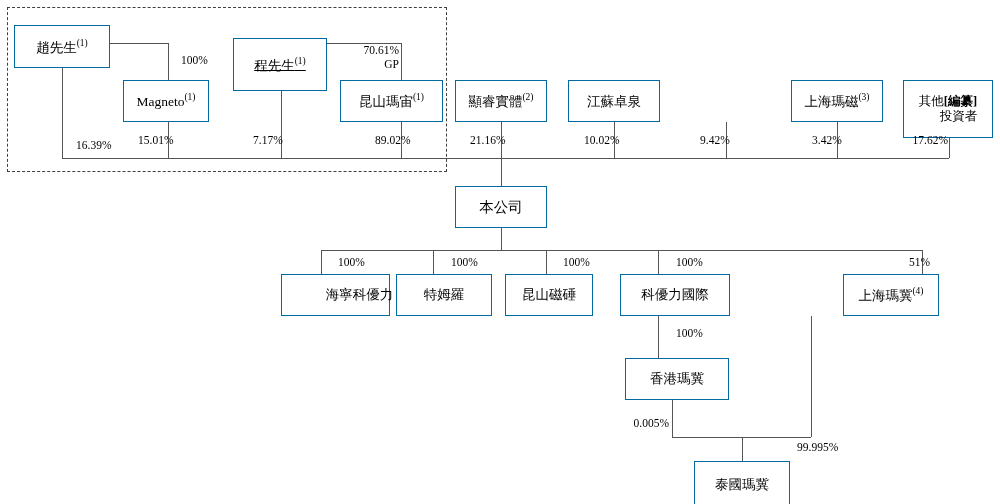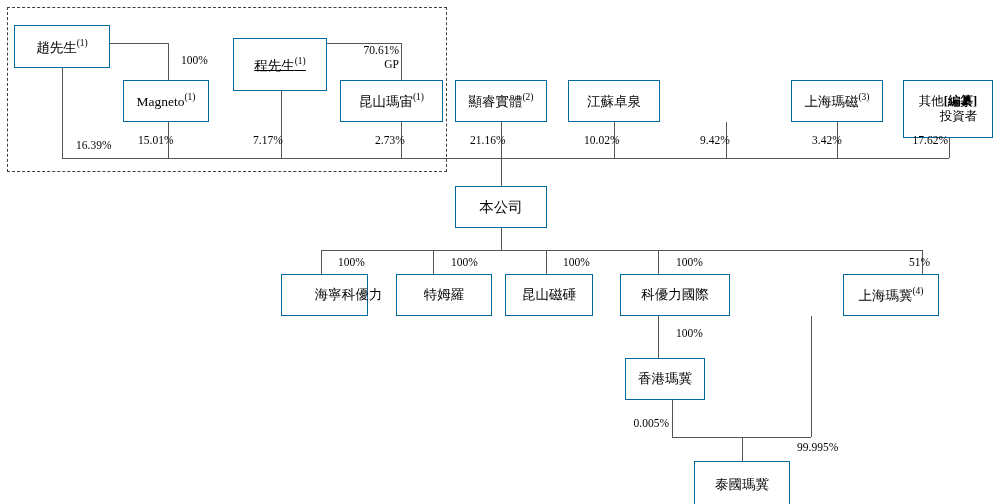--- a/index.html
+++ b/index.html
@@ -190,7 +190,7 @@
   <div class="pct" style="left:32px; top:139px;margin-left:44px;">16.39%</div>
   <div class="pct" style="left:138px; top:134px;">15.01%</div>
   <div class="pct" style="left:253px; top:134px;">7.17%</div>
-  <div class="pct" style="left:375px; top:134px;">2.73%</div>
+  <div class="pct" style="left:375px; top:134px;">89.02%</div>
   <div class="pct" style="left:470px; top:134px;">21.16%</div>
   <div class="pct" style="left:584px; top:134px;">10.02%</div>
   <div class="pct" style="left:700px; top:134px;">9.42%</div>

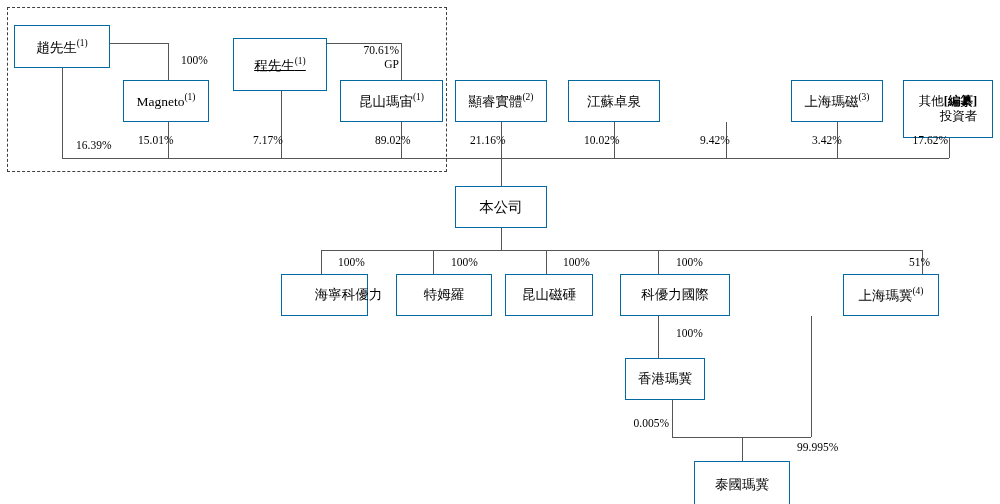--- a/index.html
+++ b/index.html
@@ -154,7 +154,7 @@
     <span class="nlabel" style="font-size:14.5px;">本公司</span>
   </div>
 
-  <div class="node" style="left:281px; top:274px; width:87px; height:42px;padding-left:48px;">
+  <div class="node" style="left:281px; top:274px; width:109px; height:42px;padding-left:48px;">
     <span class="nlabel">海寧科優力</span>
   </div>
 

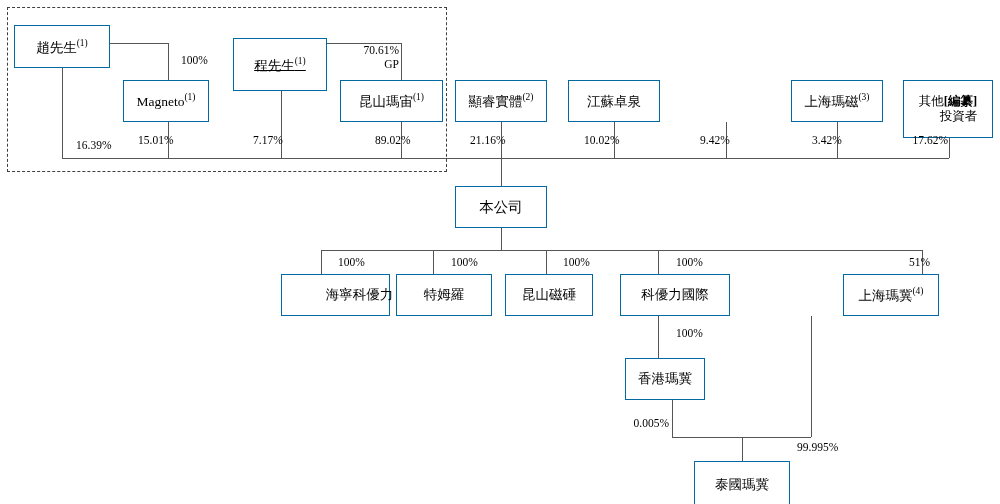--- a/index.html
+++ b/index.html
@@ -174,7 +174,7 @@
     <span class="nlabel"><span>上海瑪冀</span><span class="sup">(4)</span></span>
   </div>
 
-  <div class="node" style="left:625px; top:358px; width:80px; height:42px;">
+  <div class="node" style="left:625px; top:358px; width:104px; height:42px;">
     <span class="nlabel">香港瑪冀</span>
   </div>
 

